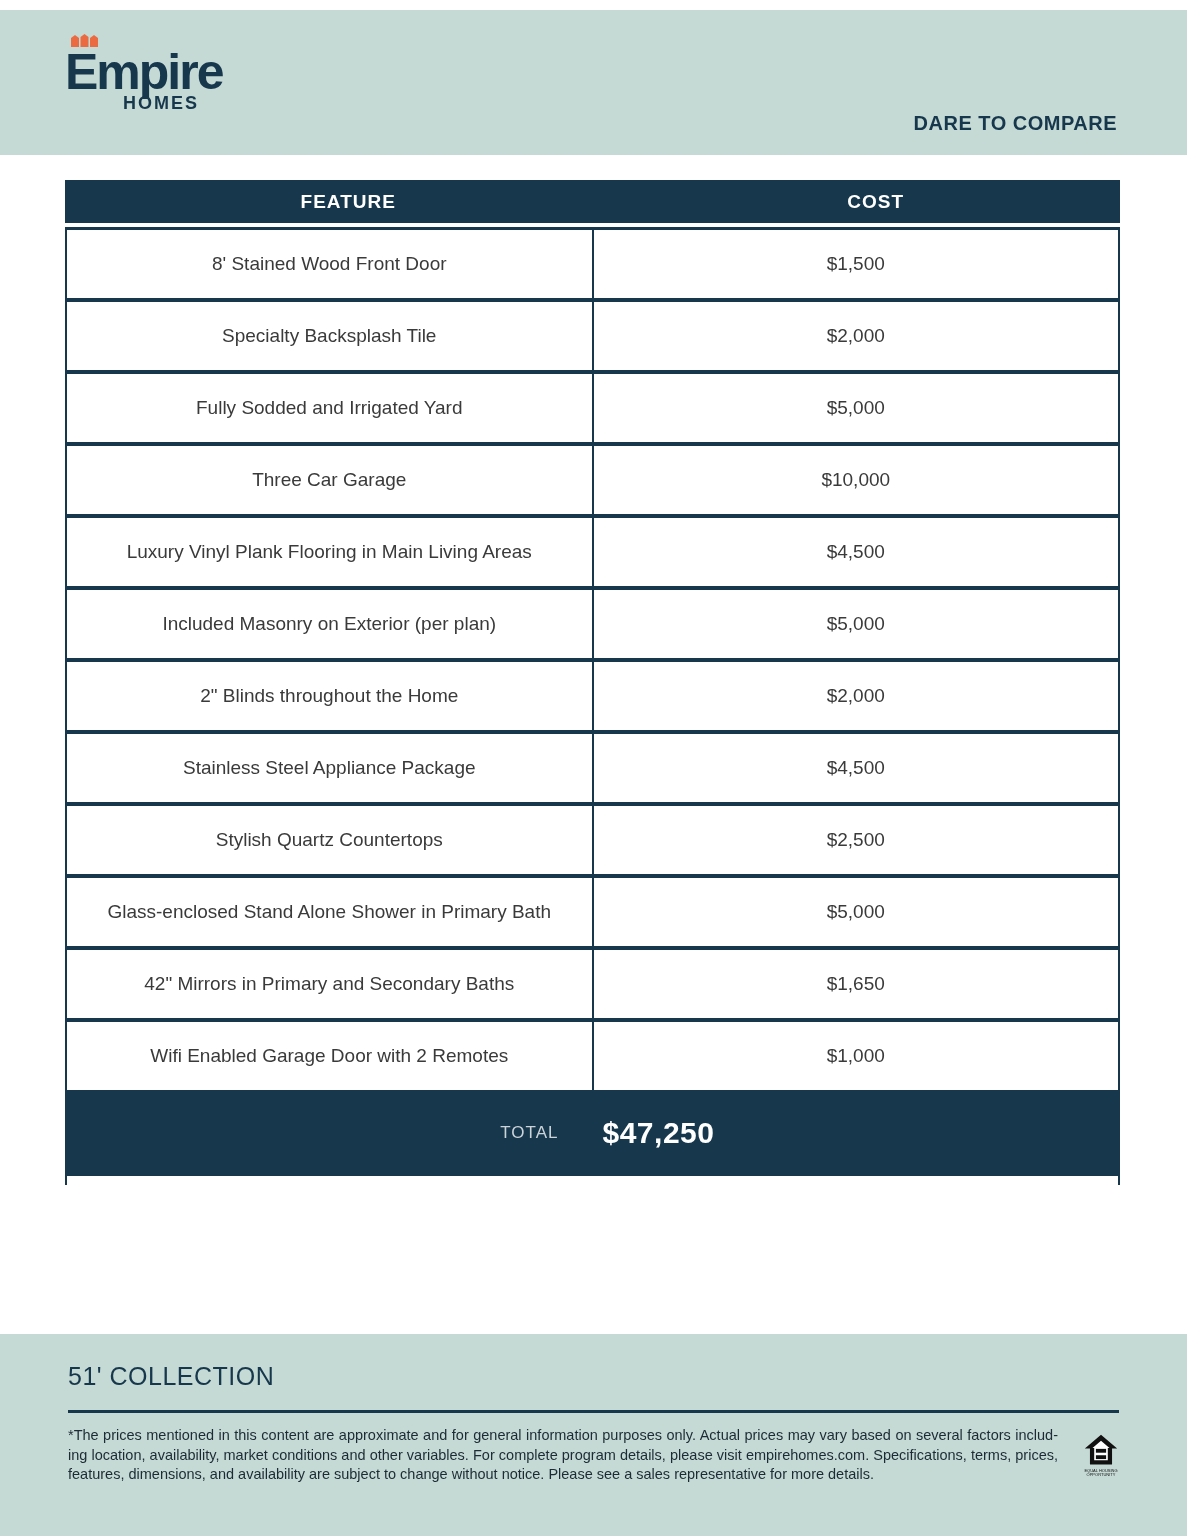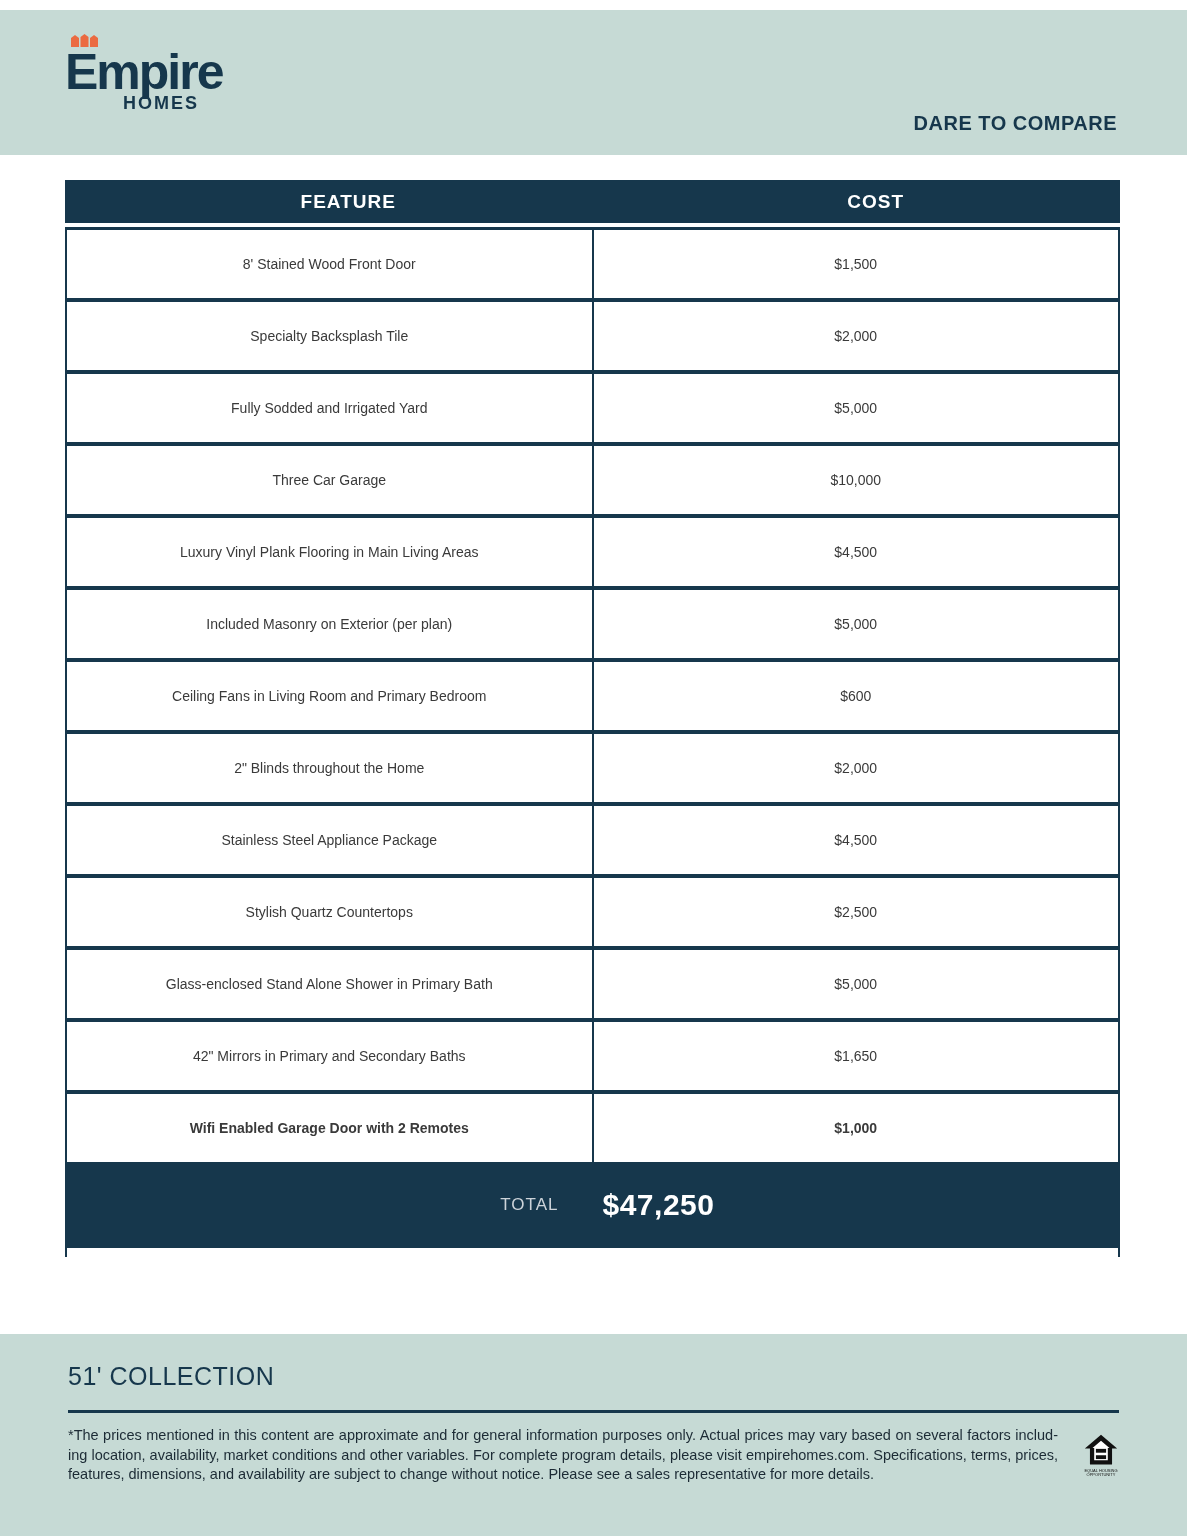--- a/index.html
+++ b/index.html
@@ -23,7 +23,7 @@
   .row { display:flex; height:68px; border-bottom:4px solid #16374c; background:#ffffff; }
   .row:last-child { border-bottom:0;font-weight:bold; }
   .cell { flex:1; display:flex; align-items:center; justify-content:center;
-          font-size:14px; color:#3a3a3a; text-align:center; padding:0 10px; box-sizing:border-box; }
+          font-size:19px; color:#3a3a3a; text-align:center; padding:0 10px; box-sizing:border-box; }
   .cell.feature { border-right:2px solid #16374c; }
   .total { display:flex; align-items:center; height:86px; background:#16374c; }
   .total-label { width:50%; text-align:right; padding-right:34px; box-sizing:border-box;

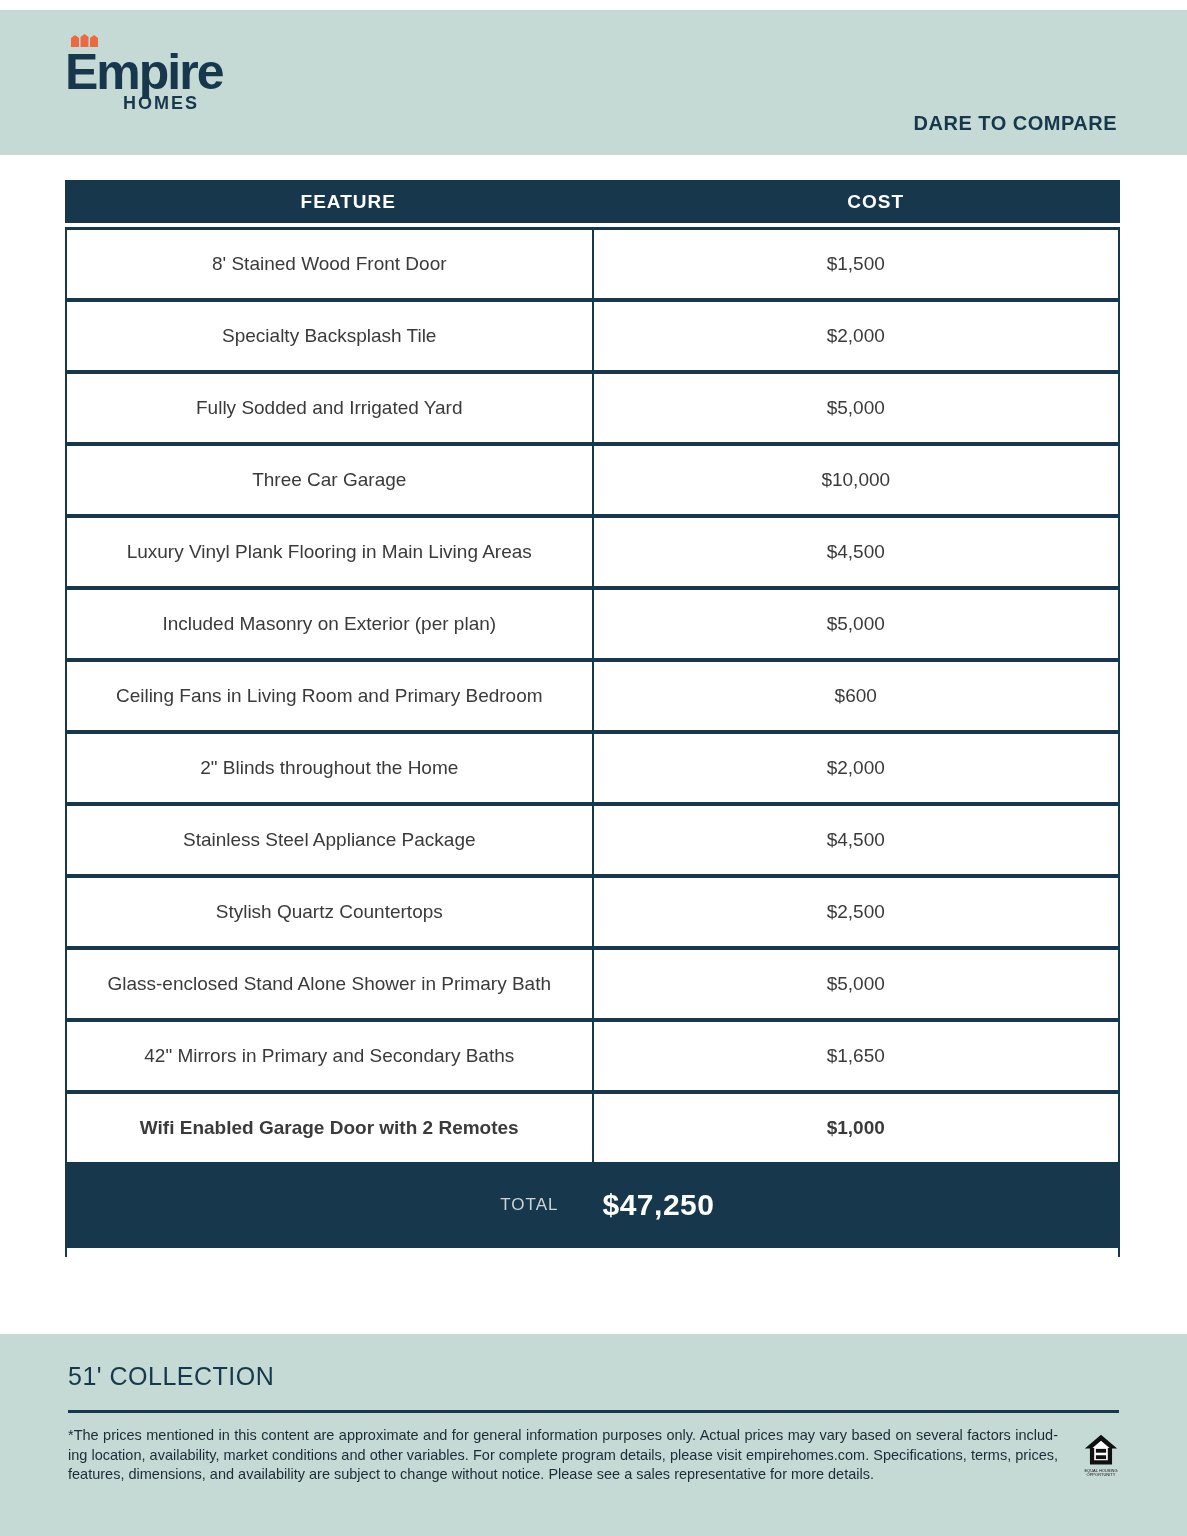--- a/index.html
+++ b/index.html
@@ -91,10 +91,6 @@
         <div class="cell cost">$5,000</div>
       </div>
         <div class="row">
-        <div class="cell feature">Ceiling Fans in Living Room and Primary Bedroom</div>
-        <div class="cell cost">$600</div>
-      </div>
-        <div class="row">
         <div class="cell feature">2" Blinds throughout the Home</div>
         <div class="cell cost">$2,000</div>
       </div>

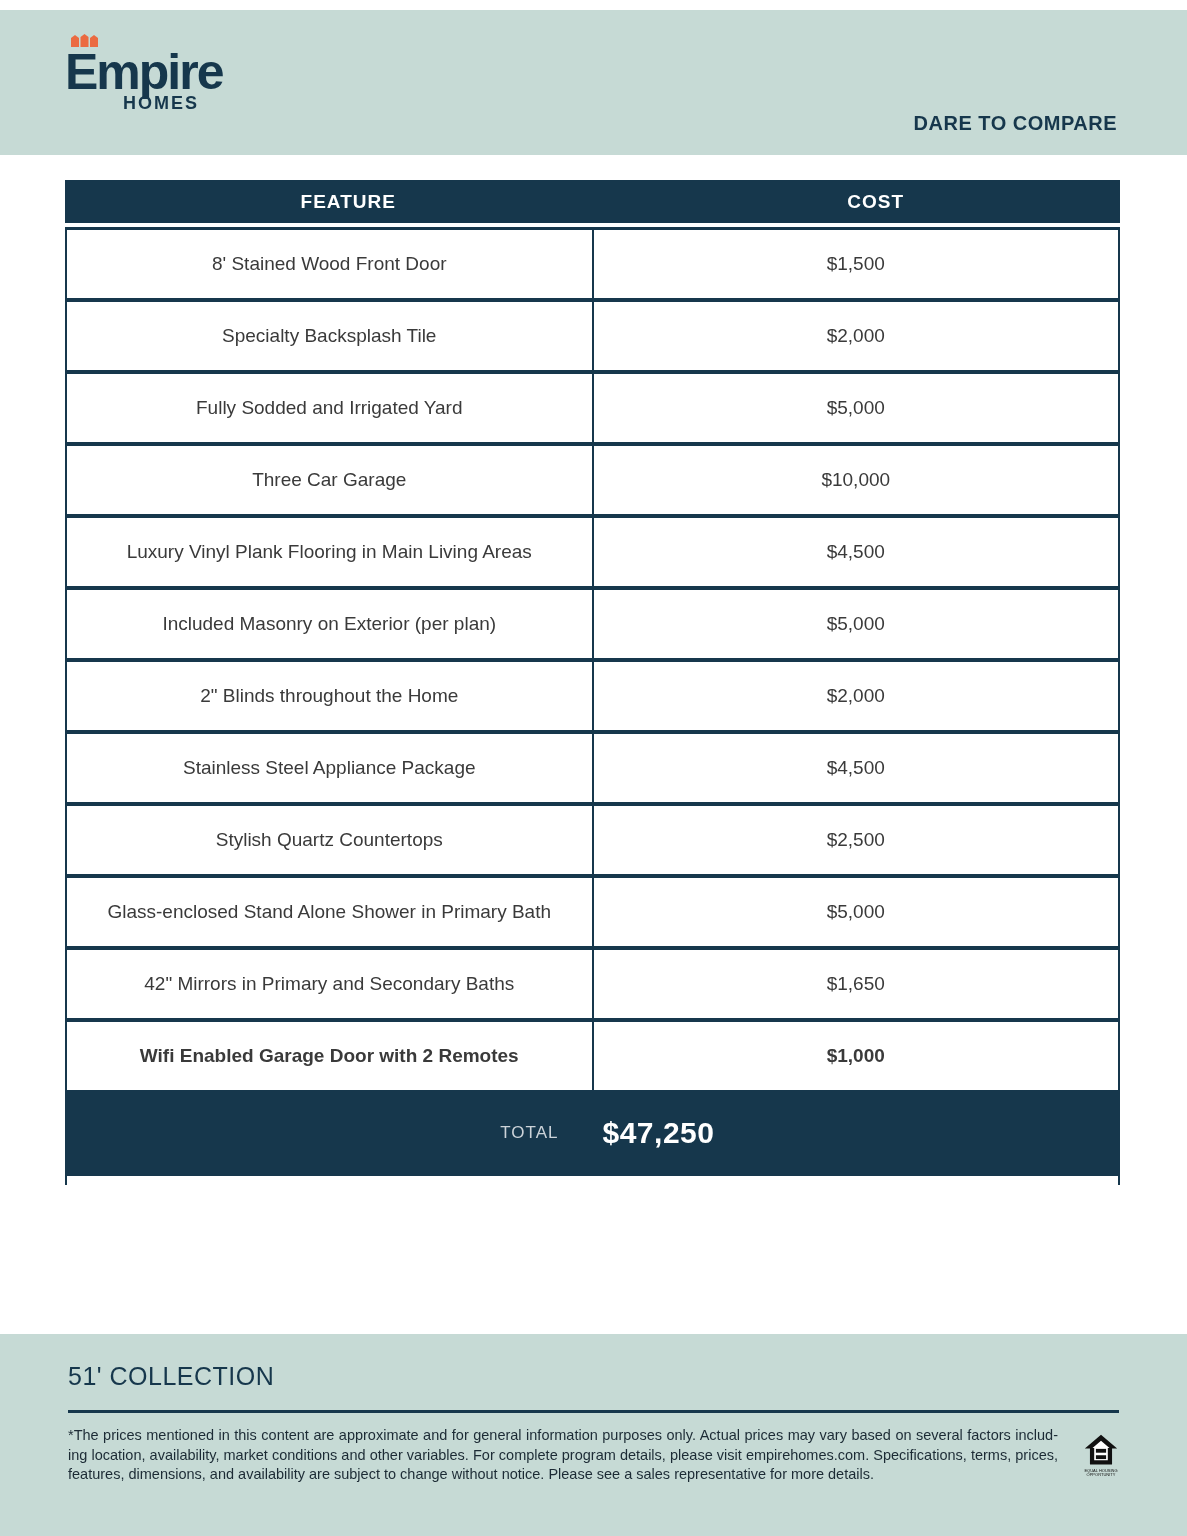--- a/index.html
+++ b/index.html
@@ -21,7 +21,7 @@
         font-size:19px; font-weight:600; letter-spacing:1px;padding-left:39px; }
   .tbody { border:2px solid #16374c; border-top-width:3px; border-bottom:0; }
   .row { display:flex; height:68px; border-bottom:4px solid #16374c; background:#ffffff; }
-  .row:last-child { border-bottom:0;font-weight:bold; }
+  .row:last-child { border-bottom:0; }
   .cell { flex:1; display:flex; align-items:center; justify-content:center;
           font-size:19px; color:#3a3a3a; text-align:center; padding:0 10px; box-sizing:border-box; }
   .cell.feature { border-right:2px solid #16374c; }

